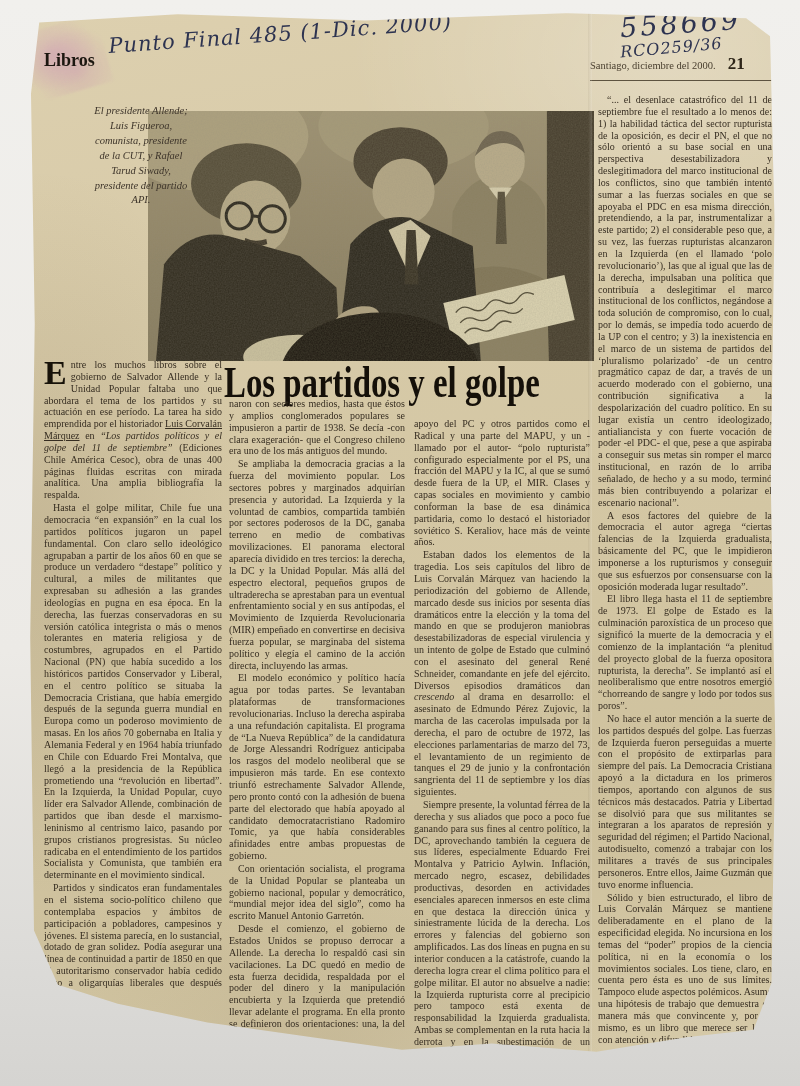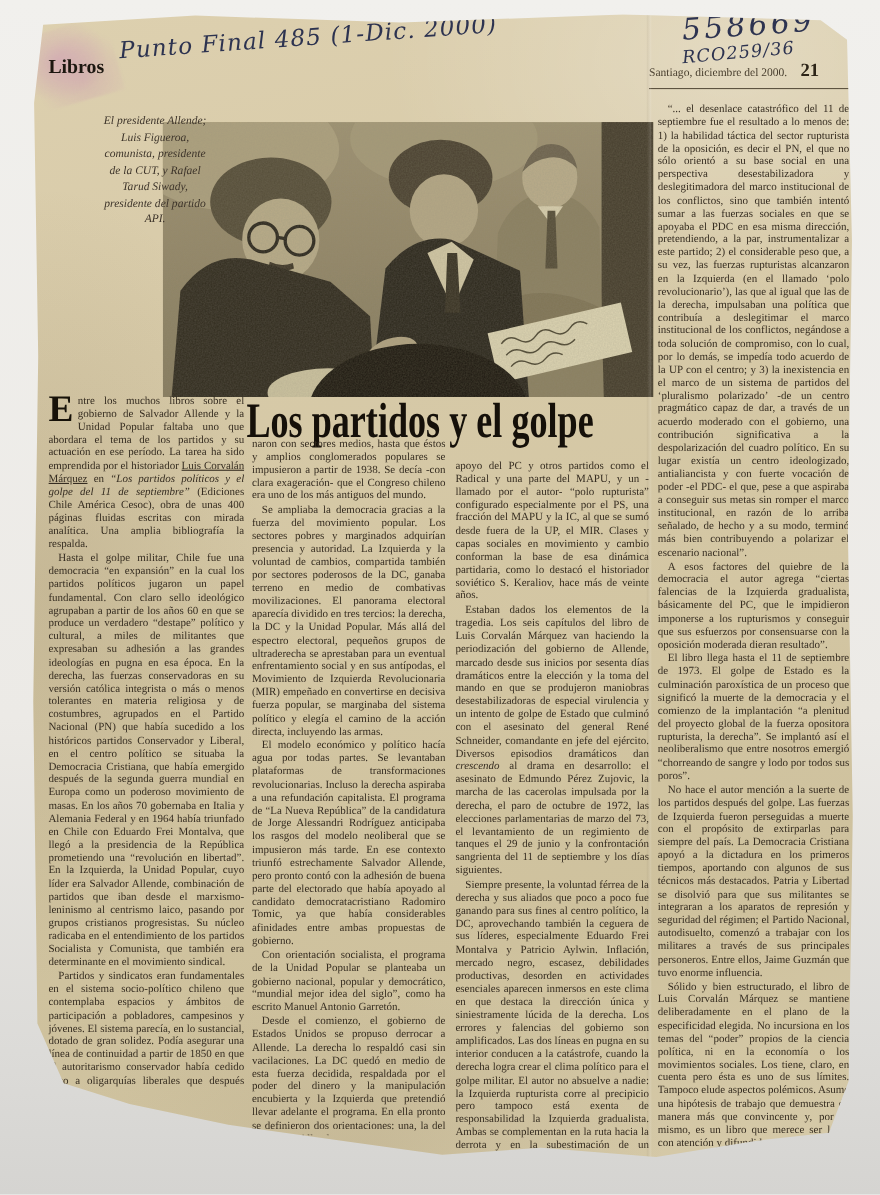--- a/index.html
+++ b/index.html
@@ -145,7 +145,7 @@
       </div>
     <div class="article-col col4">
         <p>“... el desenlace catastrófico del 11 de septiembre fue el resultado a lo menos de: 1) la habilidad táctica del sector rupturista de la oposición, es decir el PN, el que no sólo orientó a su base social en una perspectiva desestabilizadora y deslegitimadora del marco institucional de los conflictos, sino que también intentó sumar a las fuerzas sociales en que se apoyaba el PDC en esa misma dirección, pretendiendo, a la par, instrumentalizar a este partido; 2) el considerable peso que, a su vez, las fuerzas rupturistas alcanzaron en la Izquierda (en el llamado ‘polo revolucionario’), las que al igual que las de la derecha, impulsaban una política que contribuía a deslegitimar el marco institucional de los conflictos, negándose a toda solución de compromiso, con lo cual, por lo demás, se impedía todo acuerdo de la UP con el centro; y 3) la inexistencia en el marco de un sistema de partidos del ‘pluralismo polarizado’ -de un centro pragmático capaz de dar, a través de un acuerdo moderado con el gobierno, una contribución significativa a la despolarización del cuadro político. En su lugar existía un centro ideologizado, antialiancista y con fuerte vocación de poder -el PDC- el que, pese a que aspiraba a conseguir sus metas sin romper el marco institucional, en razón de lo arriba señalado, de hecho y a su modo, terminó más bien contribuyendo a polarizar el escenario nacional”.</p>
-        <p>A esos factores del quiebre de la democracia el autor agrega “ciertas falencias de la Izquierda gradualista, básicamente del PC, que le impidieron imponerse a los rupturismos y conseguir que sus esfuerzos por consensuarse con la oposición moderada dieran resultado”.</p>
+        <p>A esos factores del quiebre de la democracia el autor agrega “ciertas falencias de la Izquierda gradualista, básicamente del PC, que le impidieron imponerse a los rupturismos y conseguir que sus esfuerzos por consensuarse con la oposición moderada lugar resultado”.</p>
         <p>El libro llega hasta el 11 de septiembre de 1973. El golpe de Estado es la culminación paroxística de un proceso que significó la muerte de la democracia y el comienzo de la implantación “a plenitud del proyecto global de la fuerza opositora rupturista, la derecha”. Se implantó así el neoliberalismo que entre nosotros emergió “chorreando de sangre y lodo por todos sus poros”.</p>
         <p>No hace el autor mención a la suerte de los partidos después del golpe. Las fuerzas de Izquierda fueron perseguidas a muerte con el propósito de extirparlas para siempre del país. La Democracia Cristiana apoyó a la dictadura en los primeros tiempos, aportando con algunos de sus técnicos más destacados. Patria y Libertad se disolvió para que sus militantes se integraran a los aparatos de represión y seguridad del régimen; el Partido Nacional, autodisuelto, comenzó a trabajar con los militares a través de sus principales personeros. Entre ellos, Jaime Guzmán que tuvo enorme influencia.</p>
         <p>Sólido y bien estructurado, el libro de Luis Corvalán Márquez se mantiene deliberadamente en el plano de la especificidad elegida. No incursiona en los temas del “poder” propios de la ciencia política, ni en la economía o los movimientos sociales. Los tiene, claro, en cuenta pero ésta es uno de sus límites. Tampoco elude aspectos polémicos. Asume una hipótesis de trabajo que demuestra de manera más que convincente y, por lo mismo, es un libro que merece ser leído con atención y difundido ●</p>

